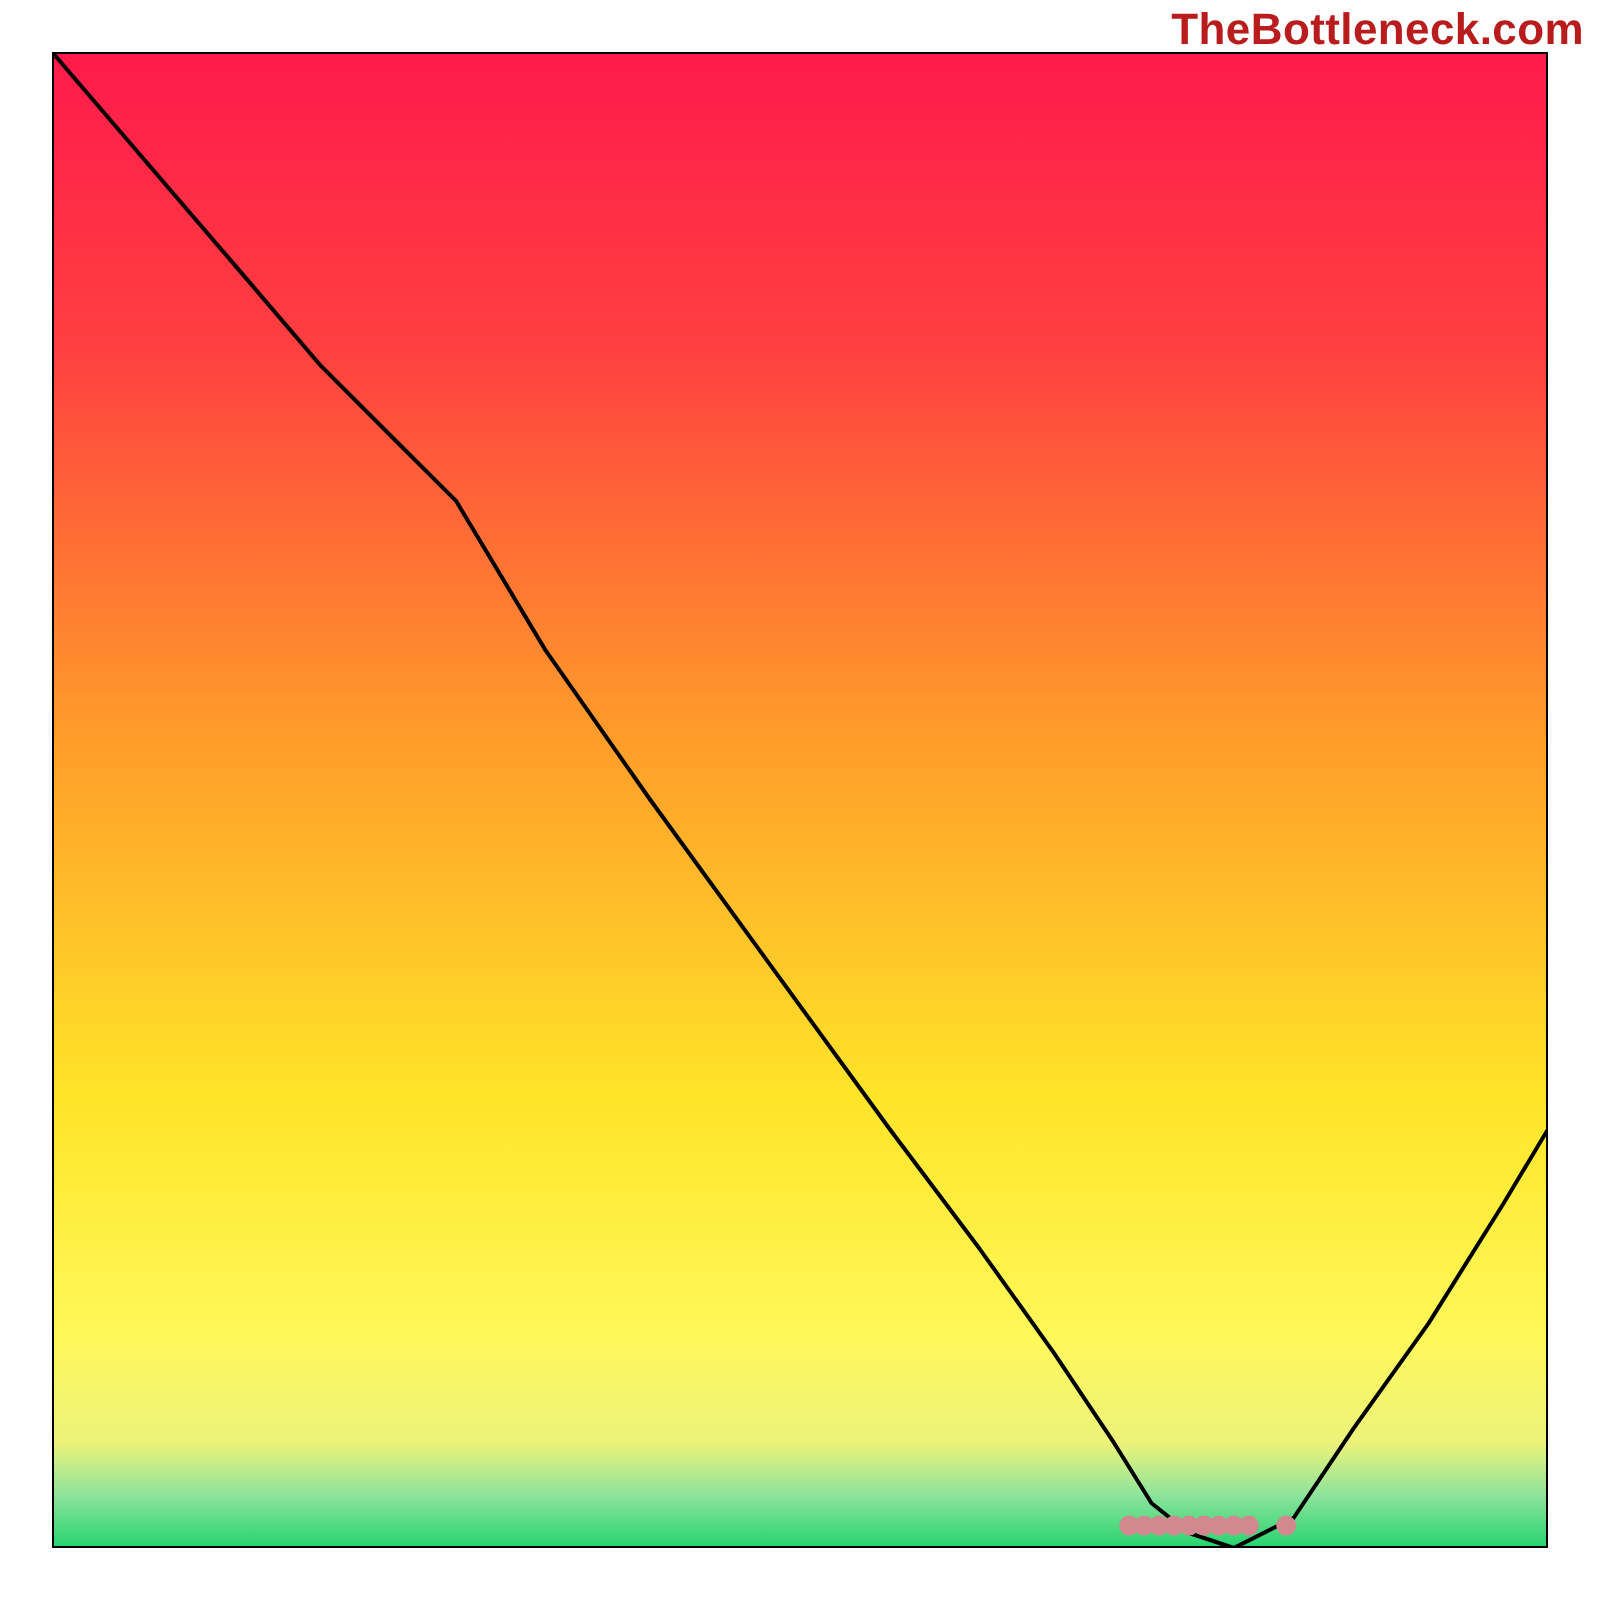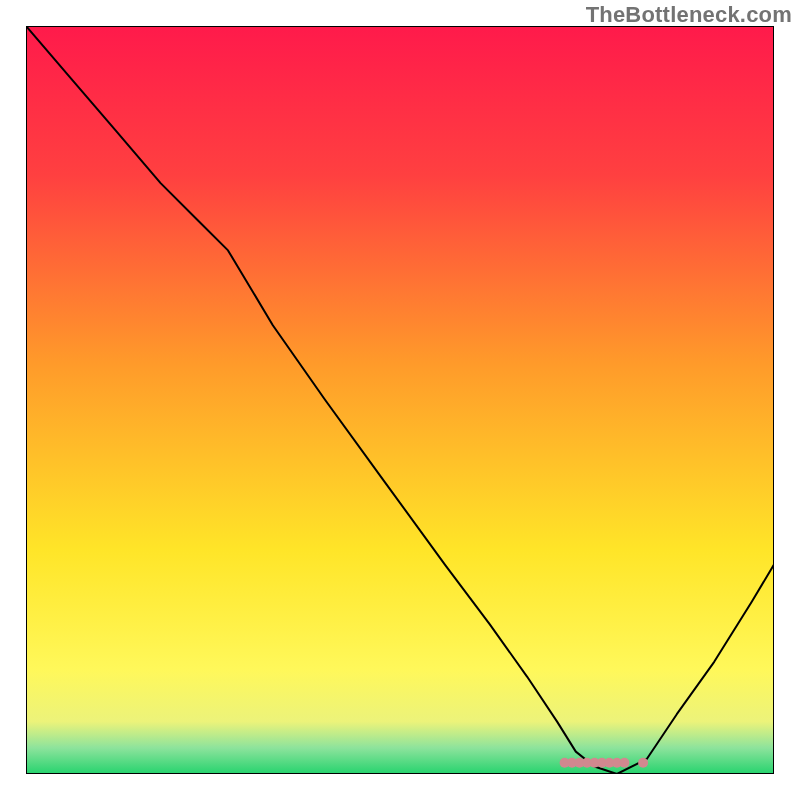--- a/index.html
+++ b/index.html
@@ -22,7 +22,7 @@
     right: 8px;
     font-size: 22px;
     font-weight: 600;
-    color: #737373;
+    color: #b91c1c;
     letter-spacing: 0.2px;
     user-select: none;
   }

